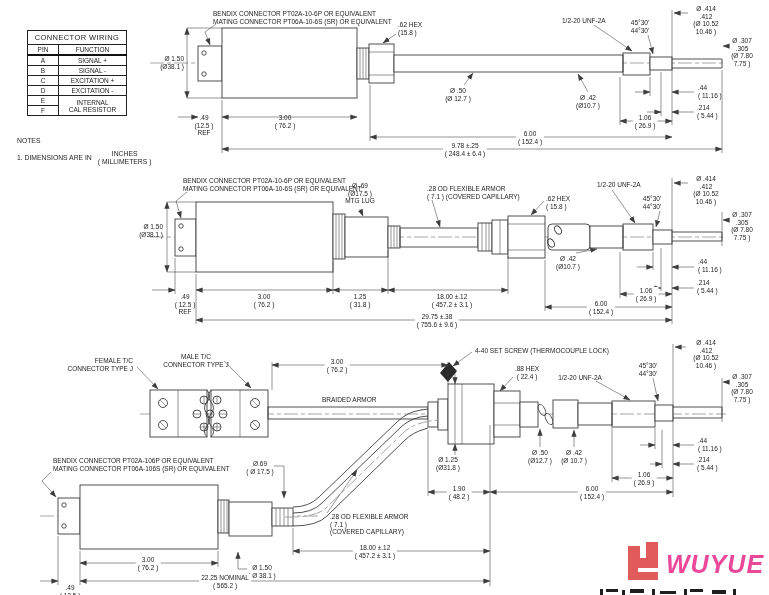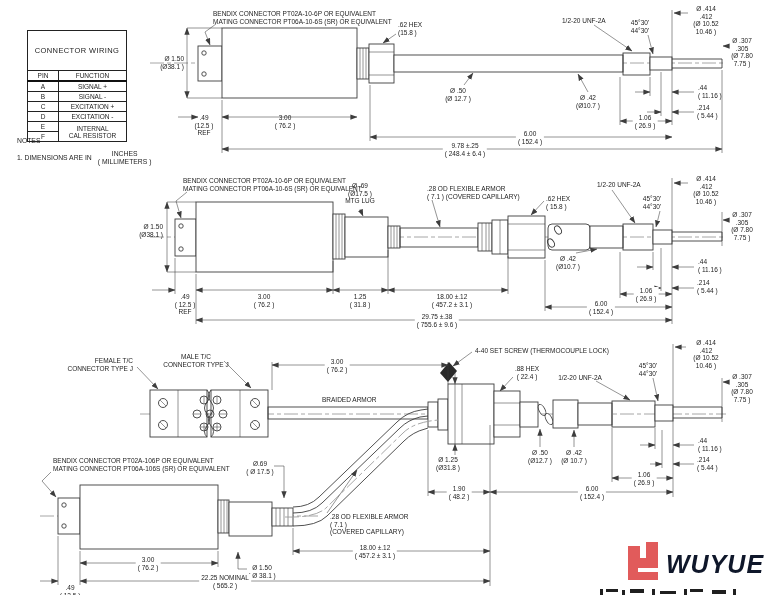--- a/index.html
+++ b/index.html
@@ -9,7 +9,7 @@
   #wtable{position:absolute;left:27px;top:30px;width:100px;border-collapse:collapse;
           font-size:6.5px;text-align:center;}
   #wtable td,#wtable th{border:1px solid #222;padding:1px 2px;font-weight:normal;}
-  #wtable .title{font-size:7.5px;letter-spacing:.4px;padding:15px 0;}
+  #wtable .title{font-size:7.5px;letter-spacing:.4px;padding:2px 0;}
   #wtable .hdr td{border-bottom:2.2px solid #111;}
   #wtable .pin{width:26px;}
   

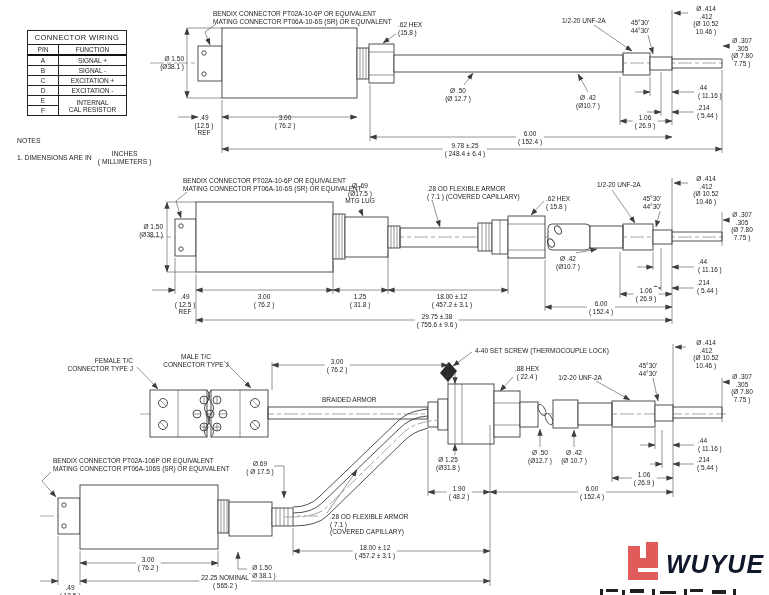--- a/index.html
+++ b/index.html
@@ -631,7 +631,7 @@
     <svg width="34" height="40" viewBox="0 0 34 40">
       <path d="M2,4 H14 V16 H20 V0 H32 V26 H12 V30 H32 V38 H2 Z" fill="#dd4444" opacity="0.88"></path>
     </svg>
-    <span class="wordmark" style="color: #0f172a;">WUYUE</span>
+    <span class="wordmark" style="color: #ec4899;">WUYUE</span>
   </div>
 
 </div>

